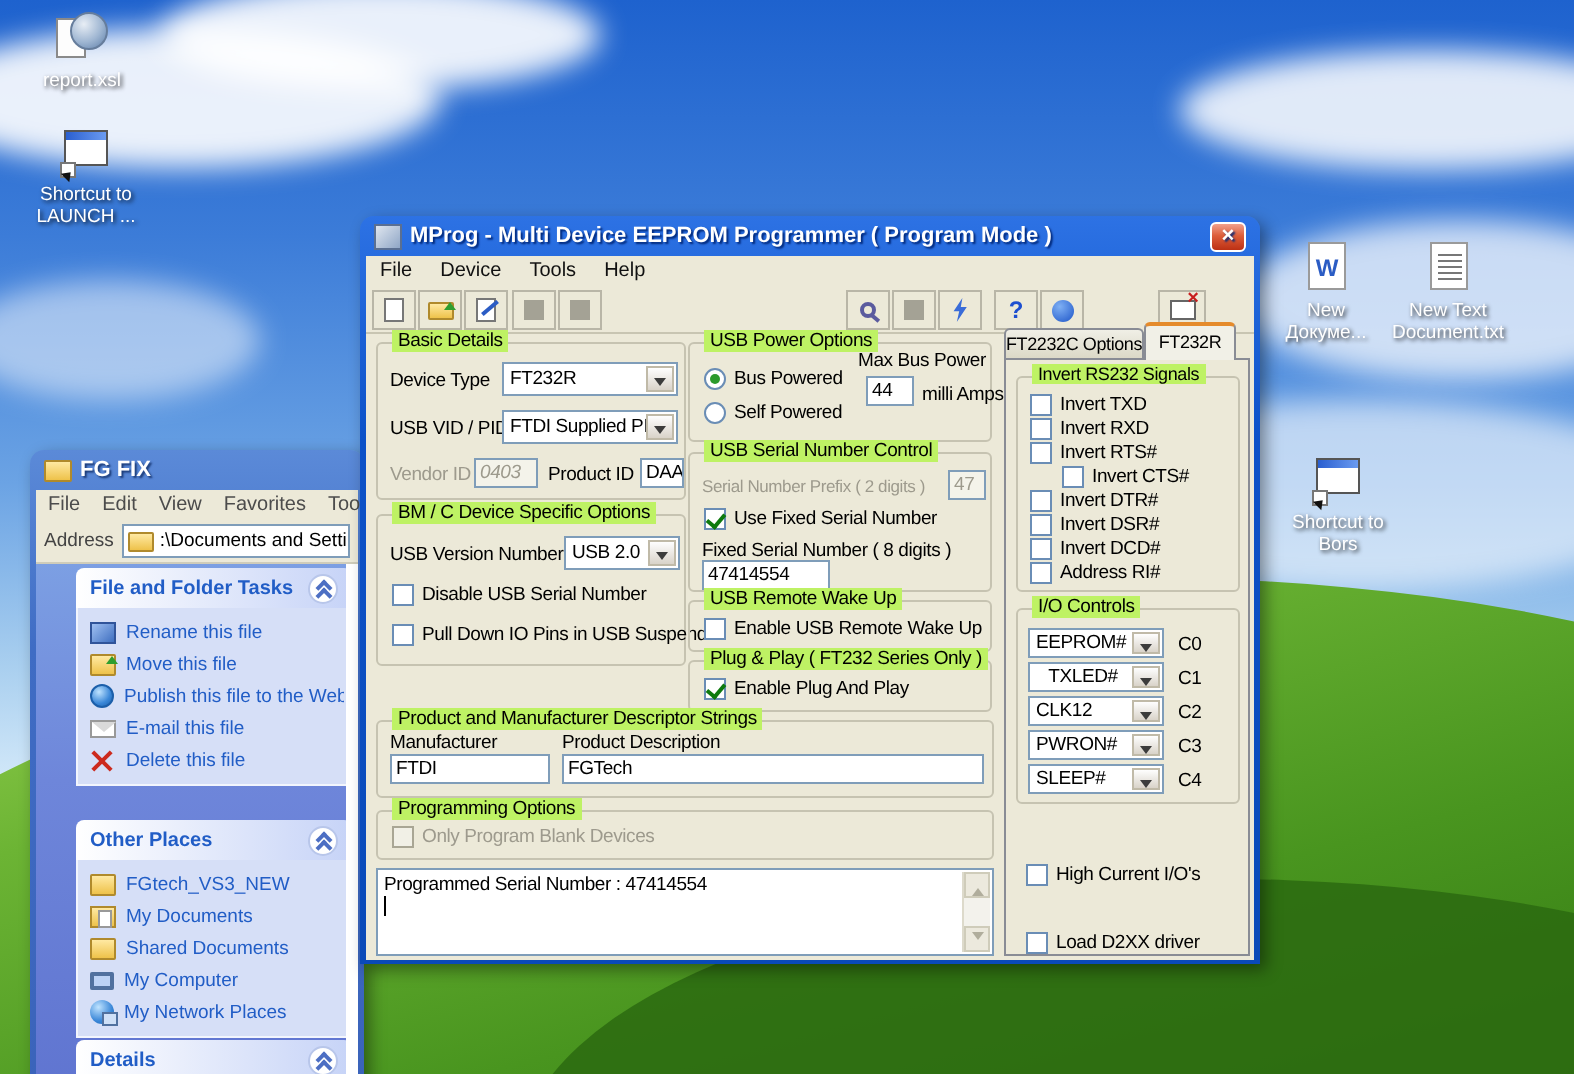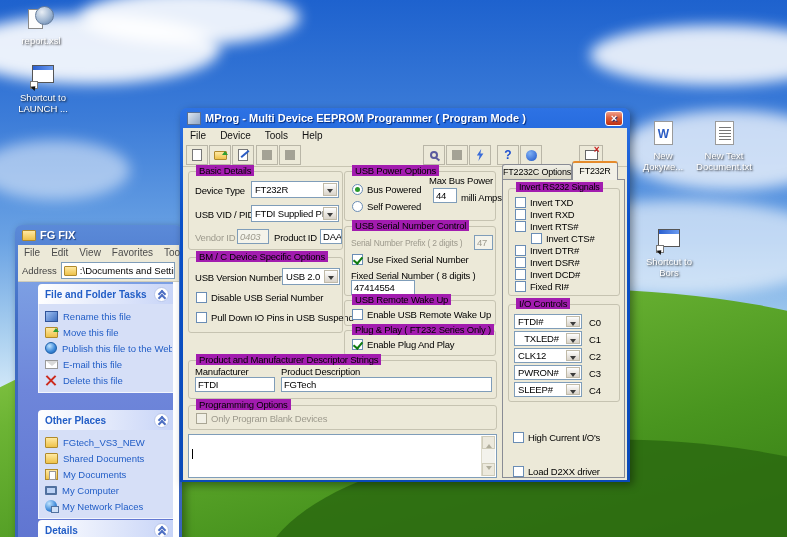--- a/index.html
+++ b/index.html
@@ -69,7 +69,7 @@
   
   .client { position:relative; height:313px; background:#ece9d8; font-size:9.5px; letter-spacing:-0.2px; }
   .grp { position:absolute; border:1px solid #c6c3b1; border-radius:3px; }
-  .gt { position:absolute; top:-7px; left:7px; background:#a21caf; padding:0 3px; white-space:nowrap; }
+  .gt { position:absolute; top:-7px; left:7px; background:#bef264; padding:0 3px; white-space:nowrap; }
   .lb { position:absolute; white-space:nowrap; }
   .dis { color:#9d9a8d; }
   .fld { position:absolute; background:#fff; border:1px solid #7f9db9; font:inherit; font-size:9.5px;

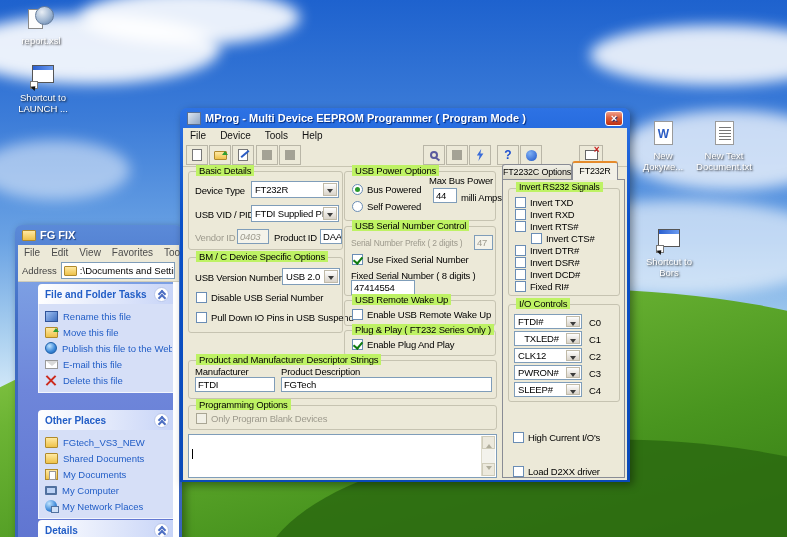--- a/index.html
+++ b/index.html
@@ -475,7 +475,7 @@
           </label>
         <label class="cb" style="left:6px; top:92px;">
             <span class="box"></span>
-            <span>Fixed RI#</span>
+            <span>Address RI#</span>
           </label>
       </div>
 

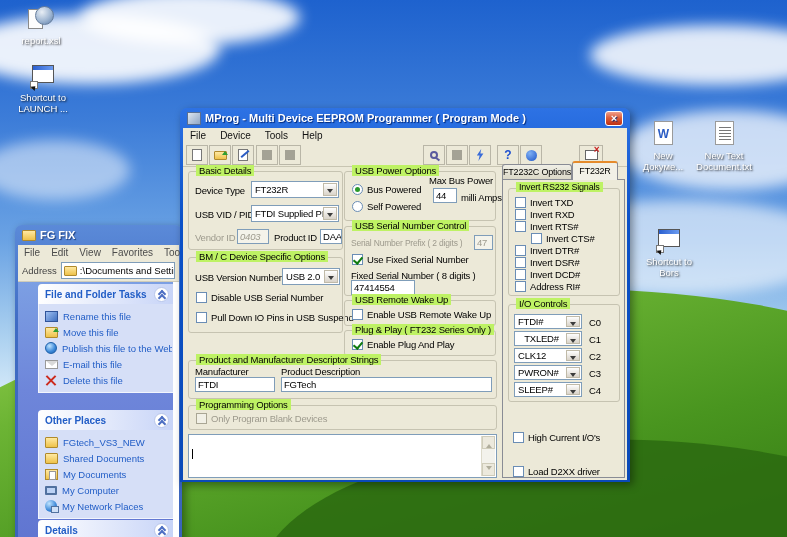--- a/index.html
+++ b/index.html
@@ -482,7 +482,7 @@
       <div class="grp" style="left:5px; top:124px; width:112px; height:98px;">
         <span class="gt">I/O Controls</span>
         <div class="combo" style="left:5px; top:9px; width:68px; height:15px;">
-            <span class="val" style="padding-top:1px;">FTDI#</span>
+            <span class="val" style="padding-top:1px;">EEPROM#</span>
             <span class="cbtn"></span>
           </div>
         <span class="lb" style="left:80px; top:12px;">C0</span>

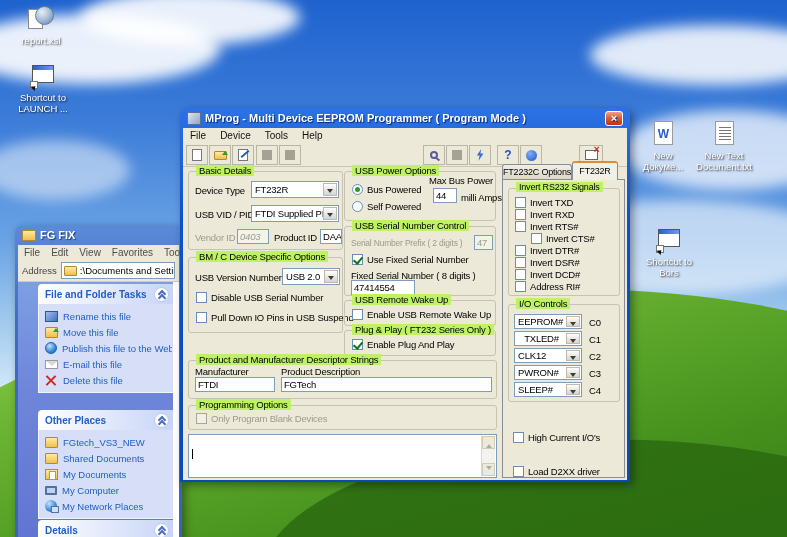--- a/index.html
+++ b/index.html
@@ -429,7 +429,7 @@
     </div>
 
     <div class="statusbox" style="left:5px; top:267px; width:309px; height:44px;">
-      <br>
+      <span>Programmed Serial Number : 47414554</span><br>
       <span class="caret"></span>
       <div class="sbar">
         <div class="sarr up"></div>

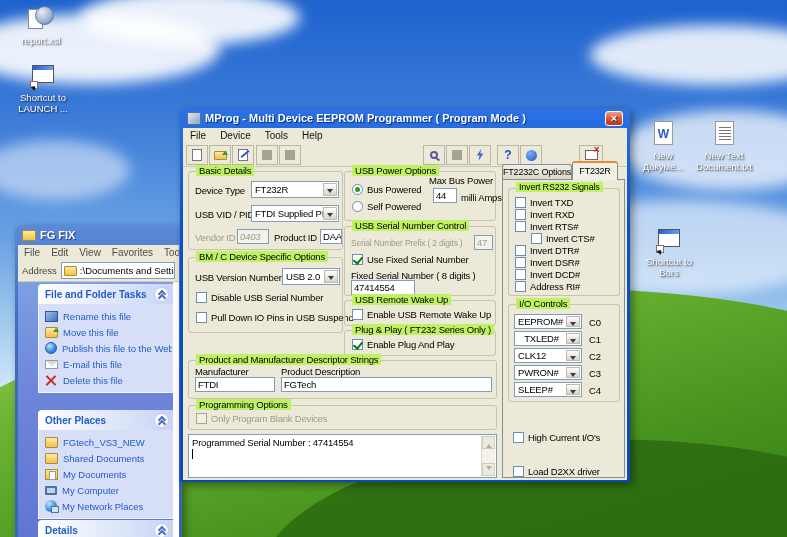--- a/index.html
+++ b/index.html
@@ -254,12 +254,12 @@
               <span>FGtech_VS3_NEW</span>
             </div>
           <div class="xlink">
+              <span class="ico i-docs"></span>
+              <span>My Documents</span>
+            </div>
+          <div class="xlink">
               <span class="ico i-folder"></span>
               <span>Shared Documents</span>
-            </div>
-          <div class="xlink">
-              <span class="ico i-docs"></span>
-              <span>My Documents</span>
             </div>
           <div class="xlink">
               <span class="ico i-comp"></span>

